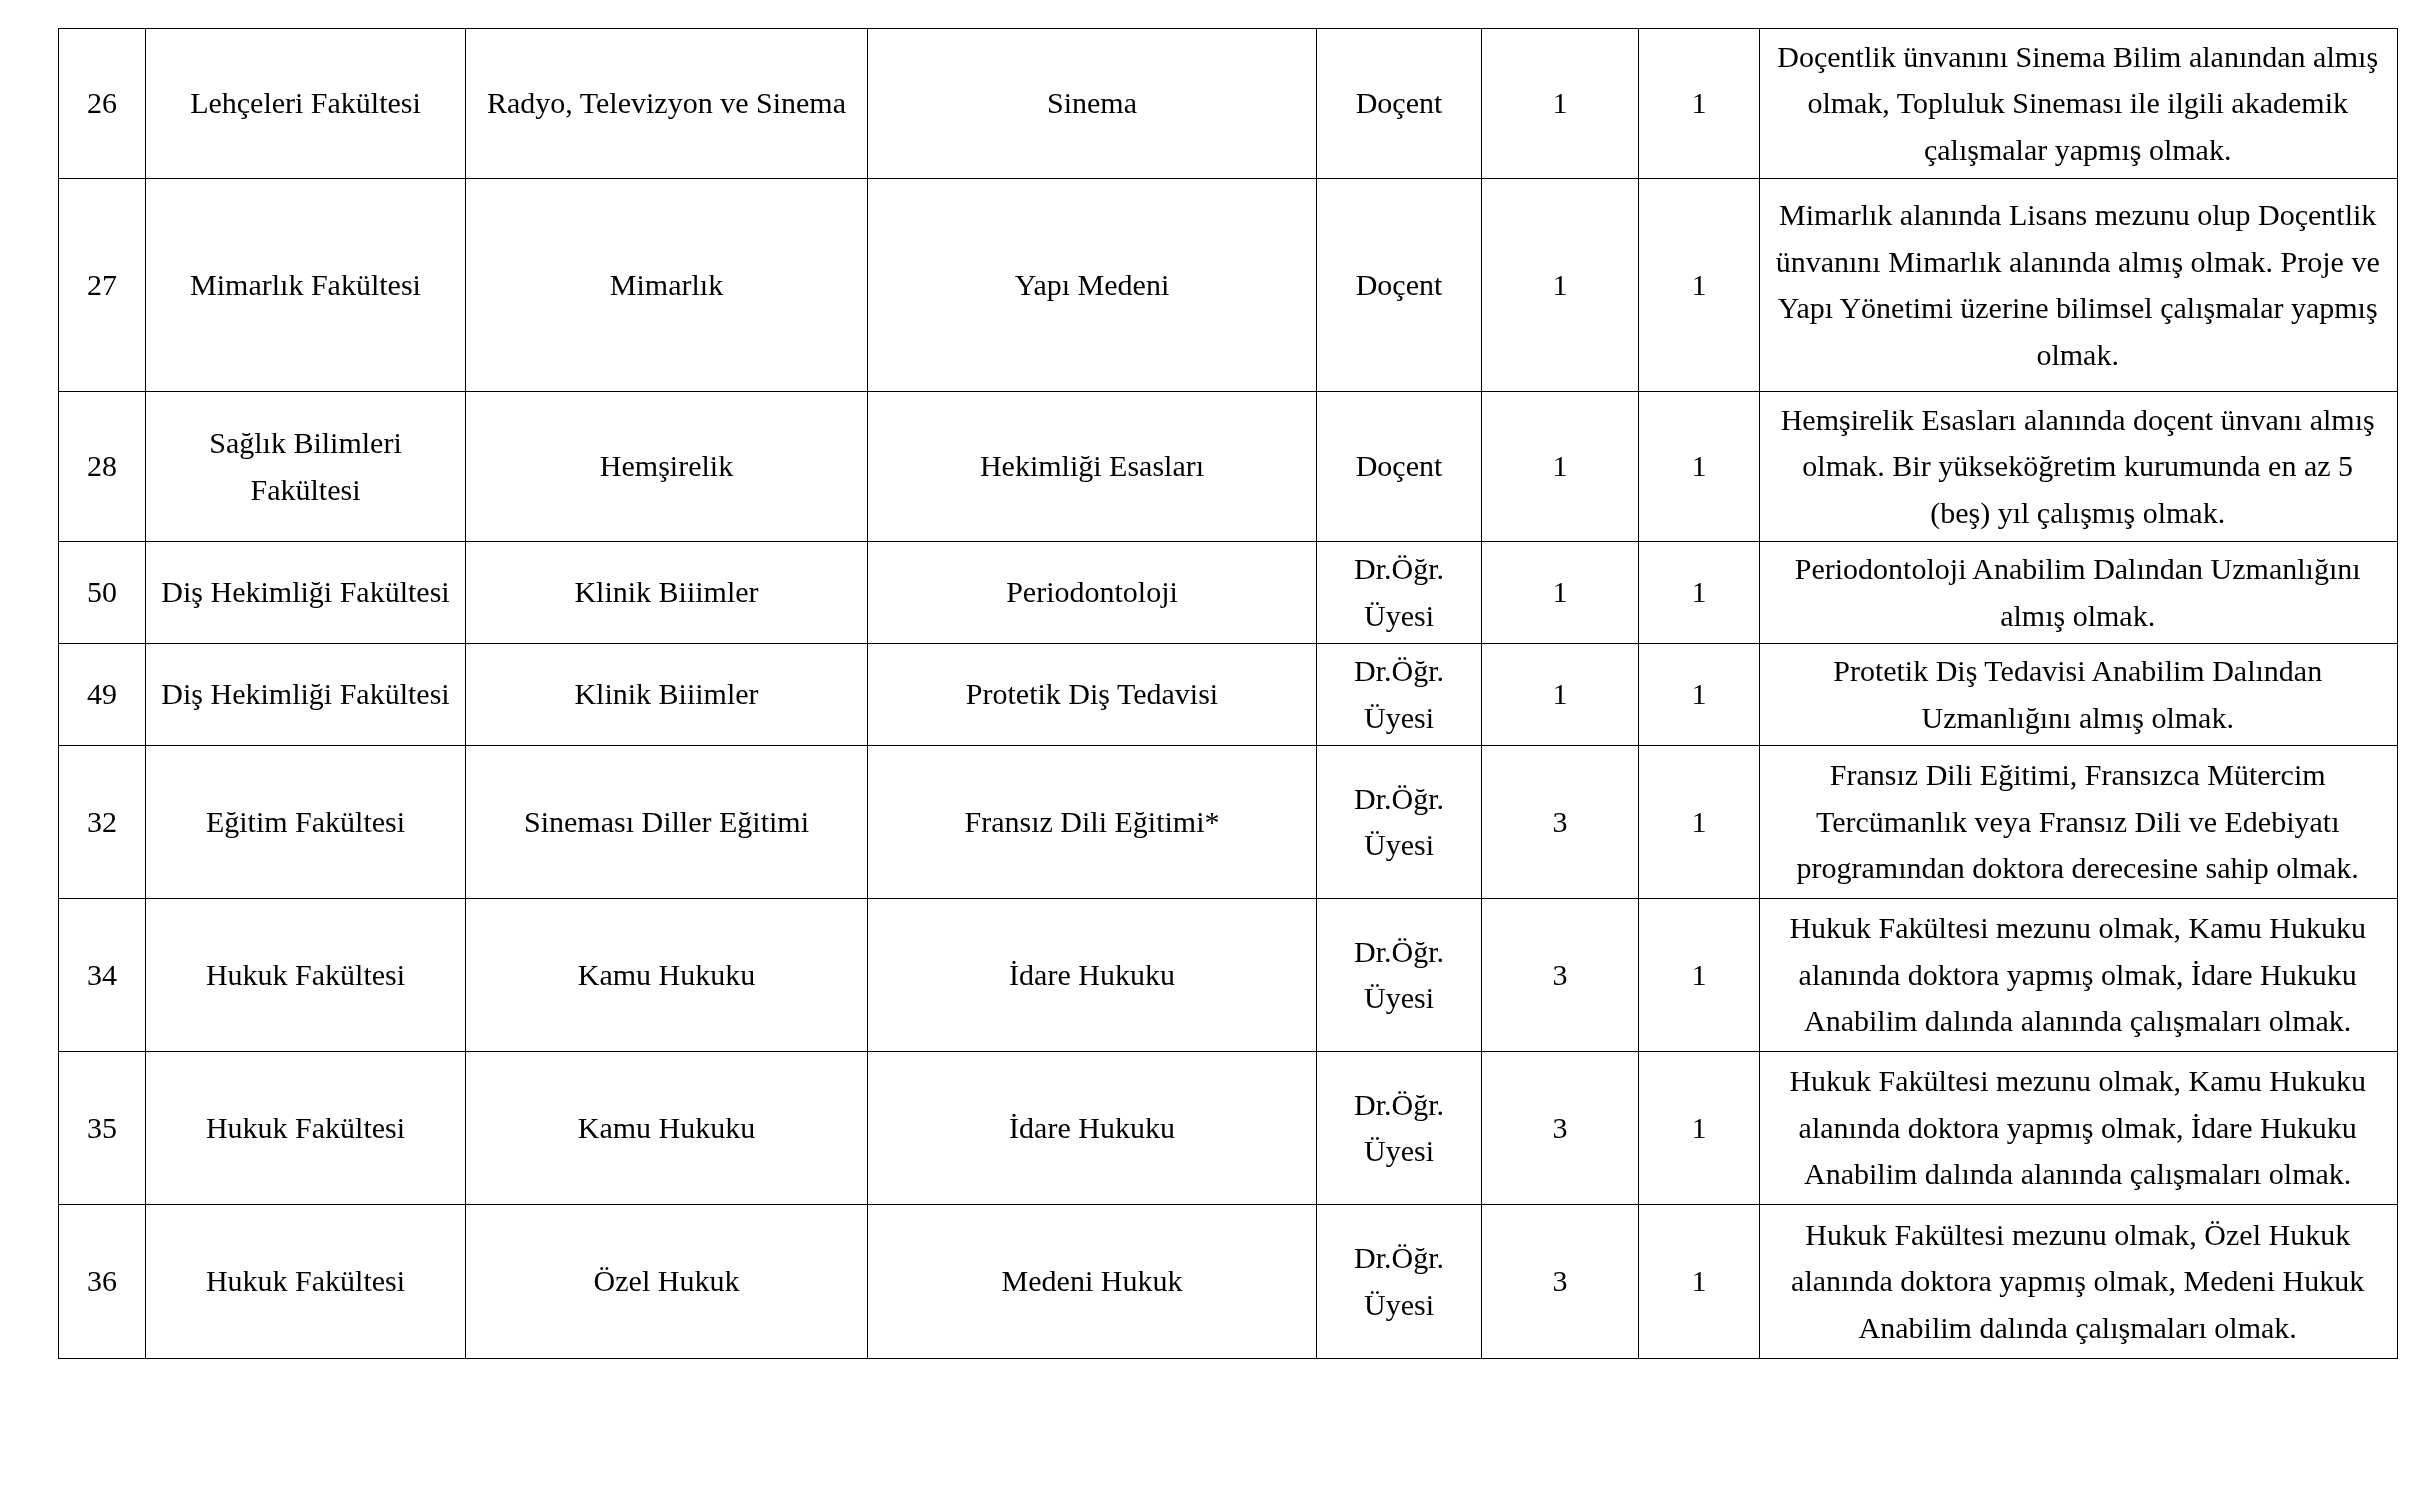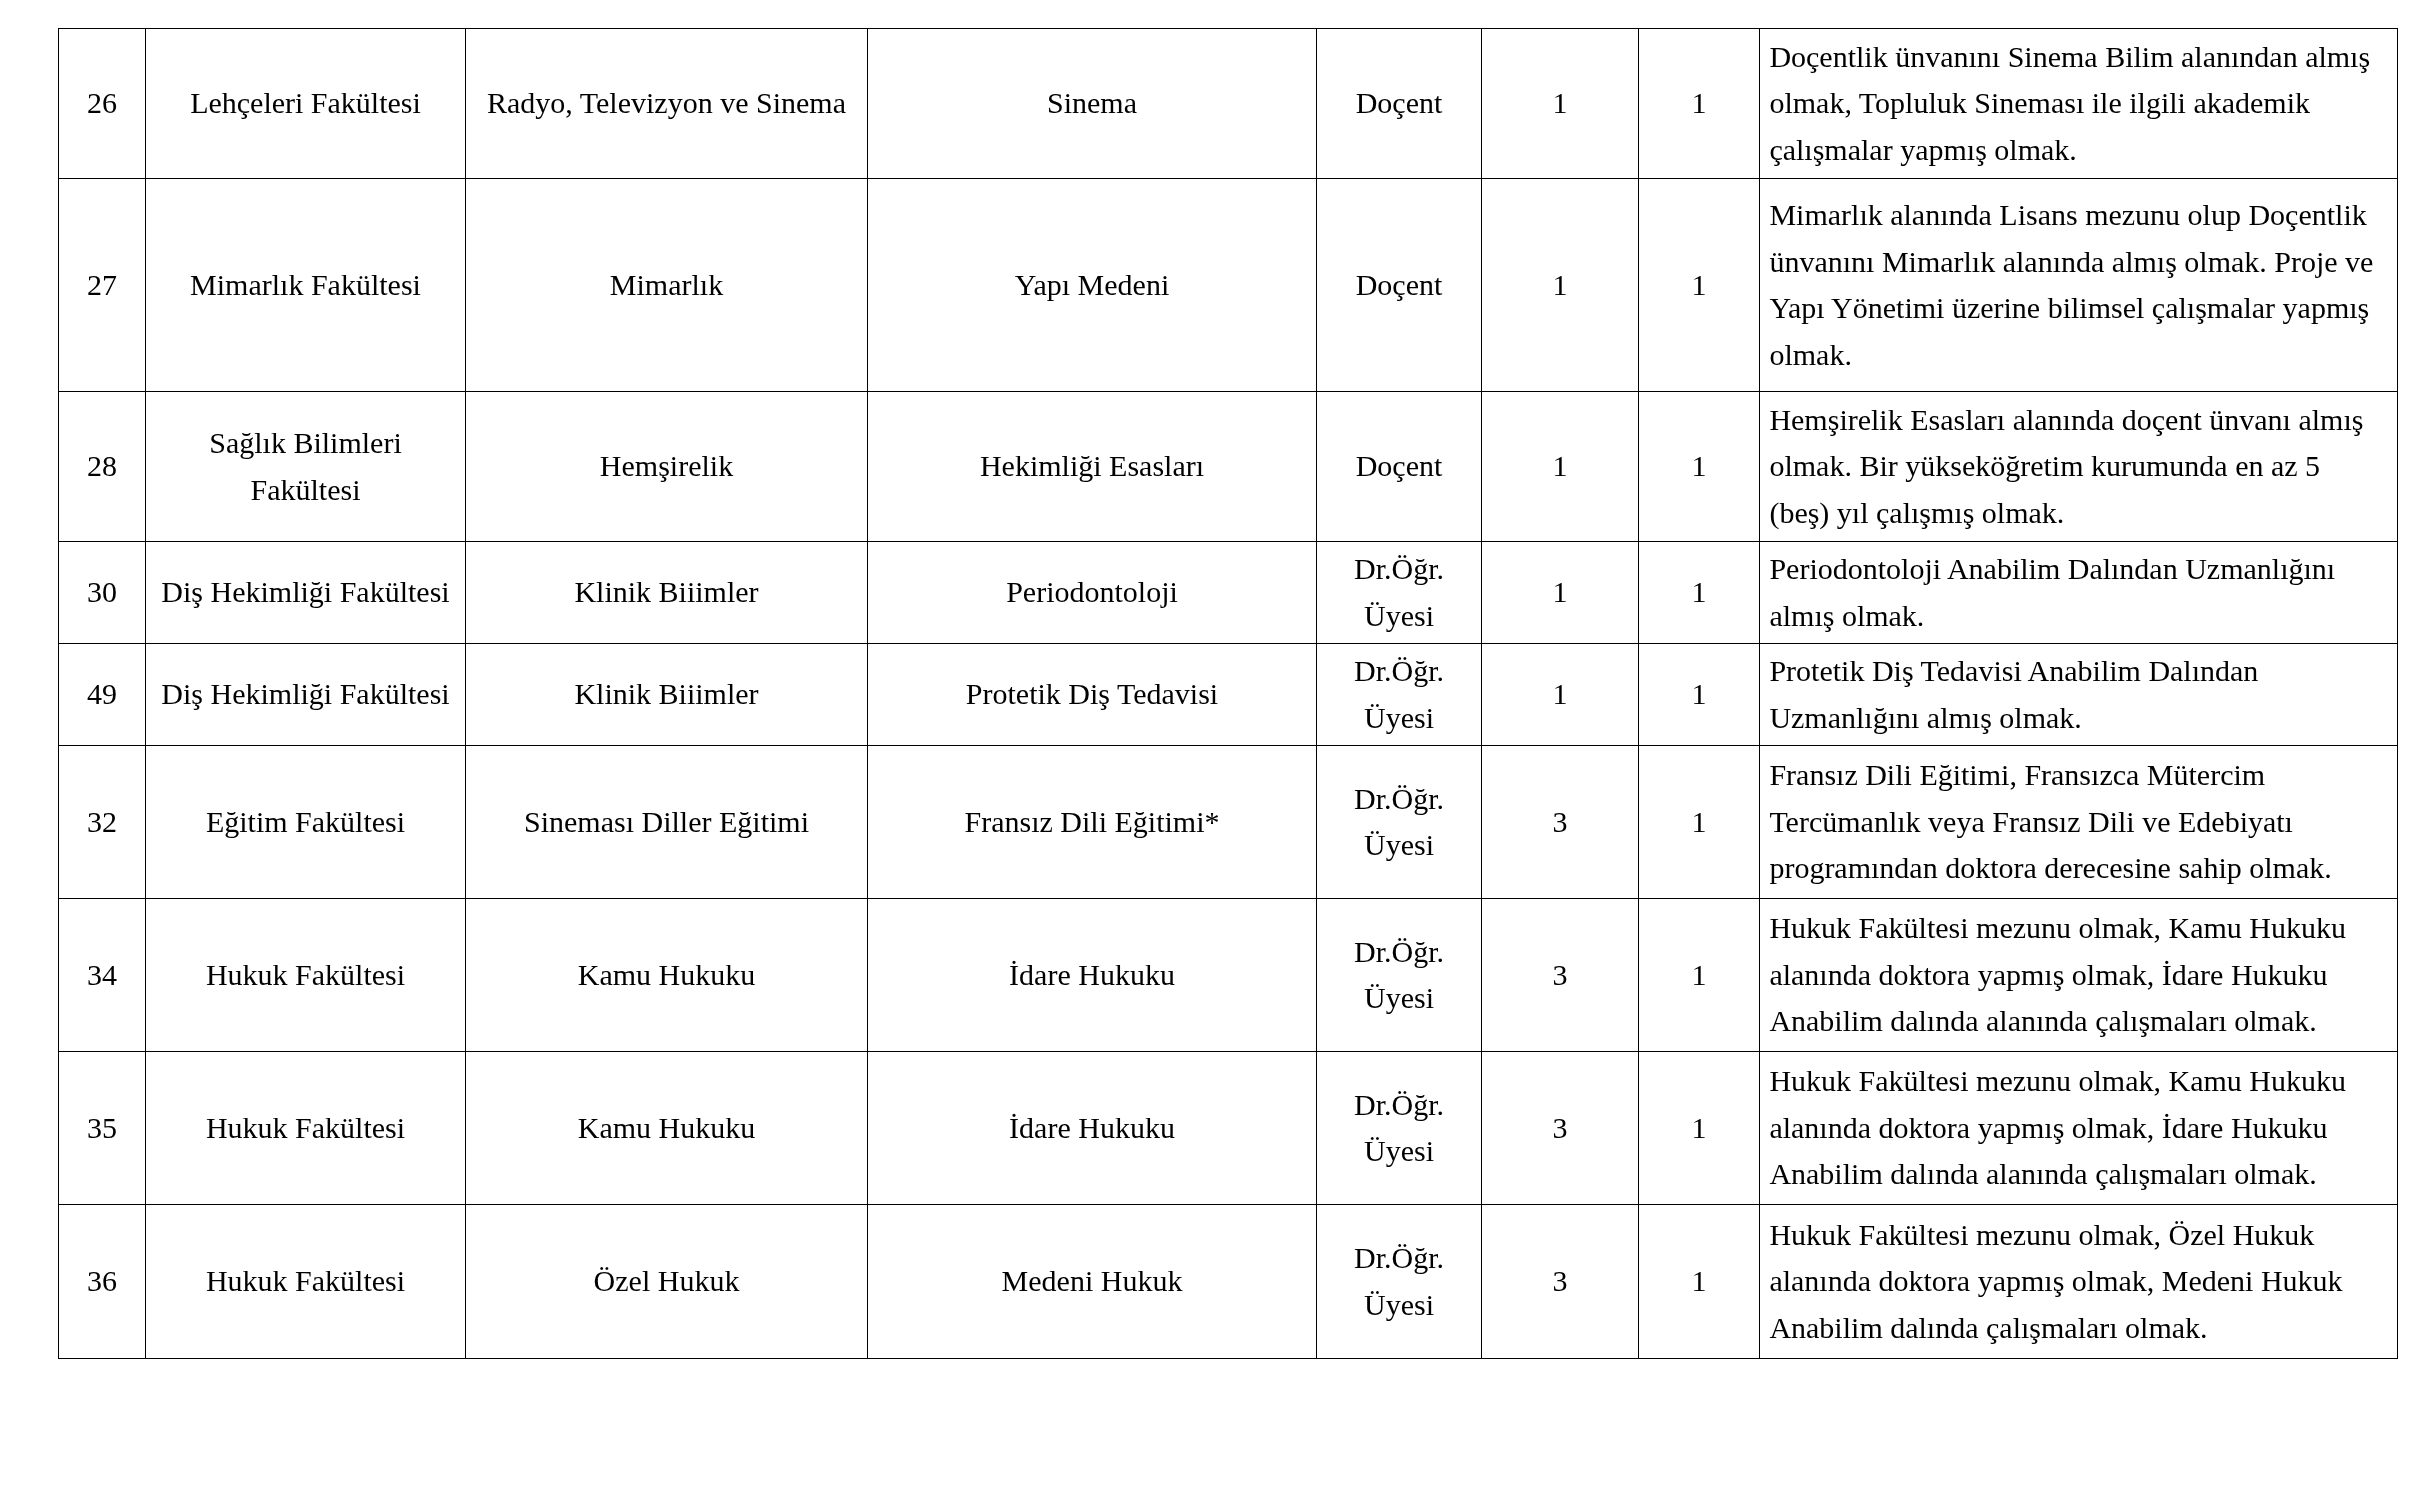--- a/index.html
+++ b/index.html
@@ -37,7 +37,7 @@
     word-wrap: break-word;
   }
   table.doc-table td.desc {
-    text-align: left;
+    text-align: center;
     padding: 2.4px 11px 2.4px 9.4px;
   }
 </style>

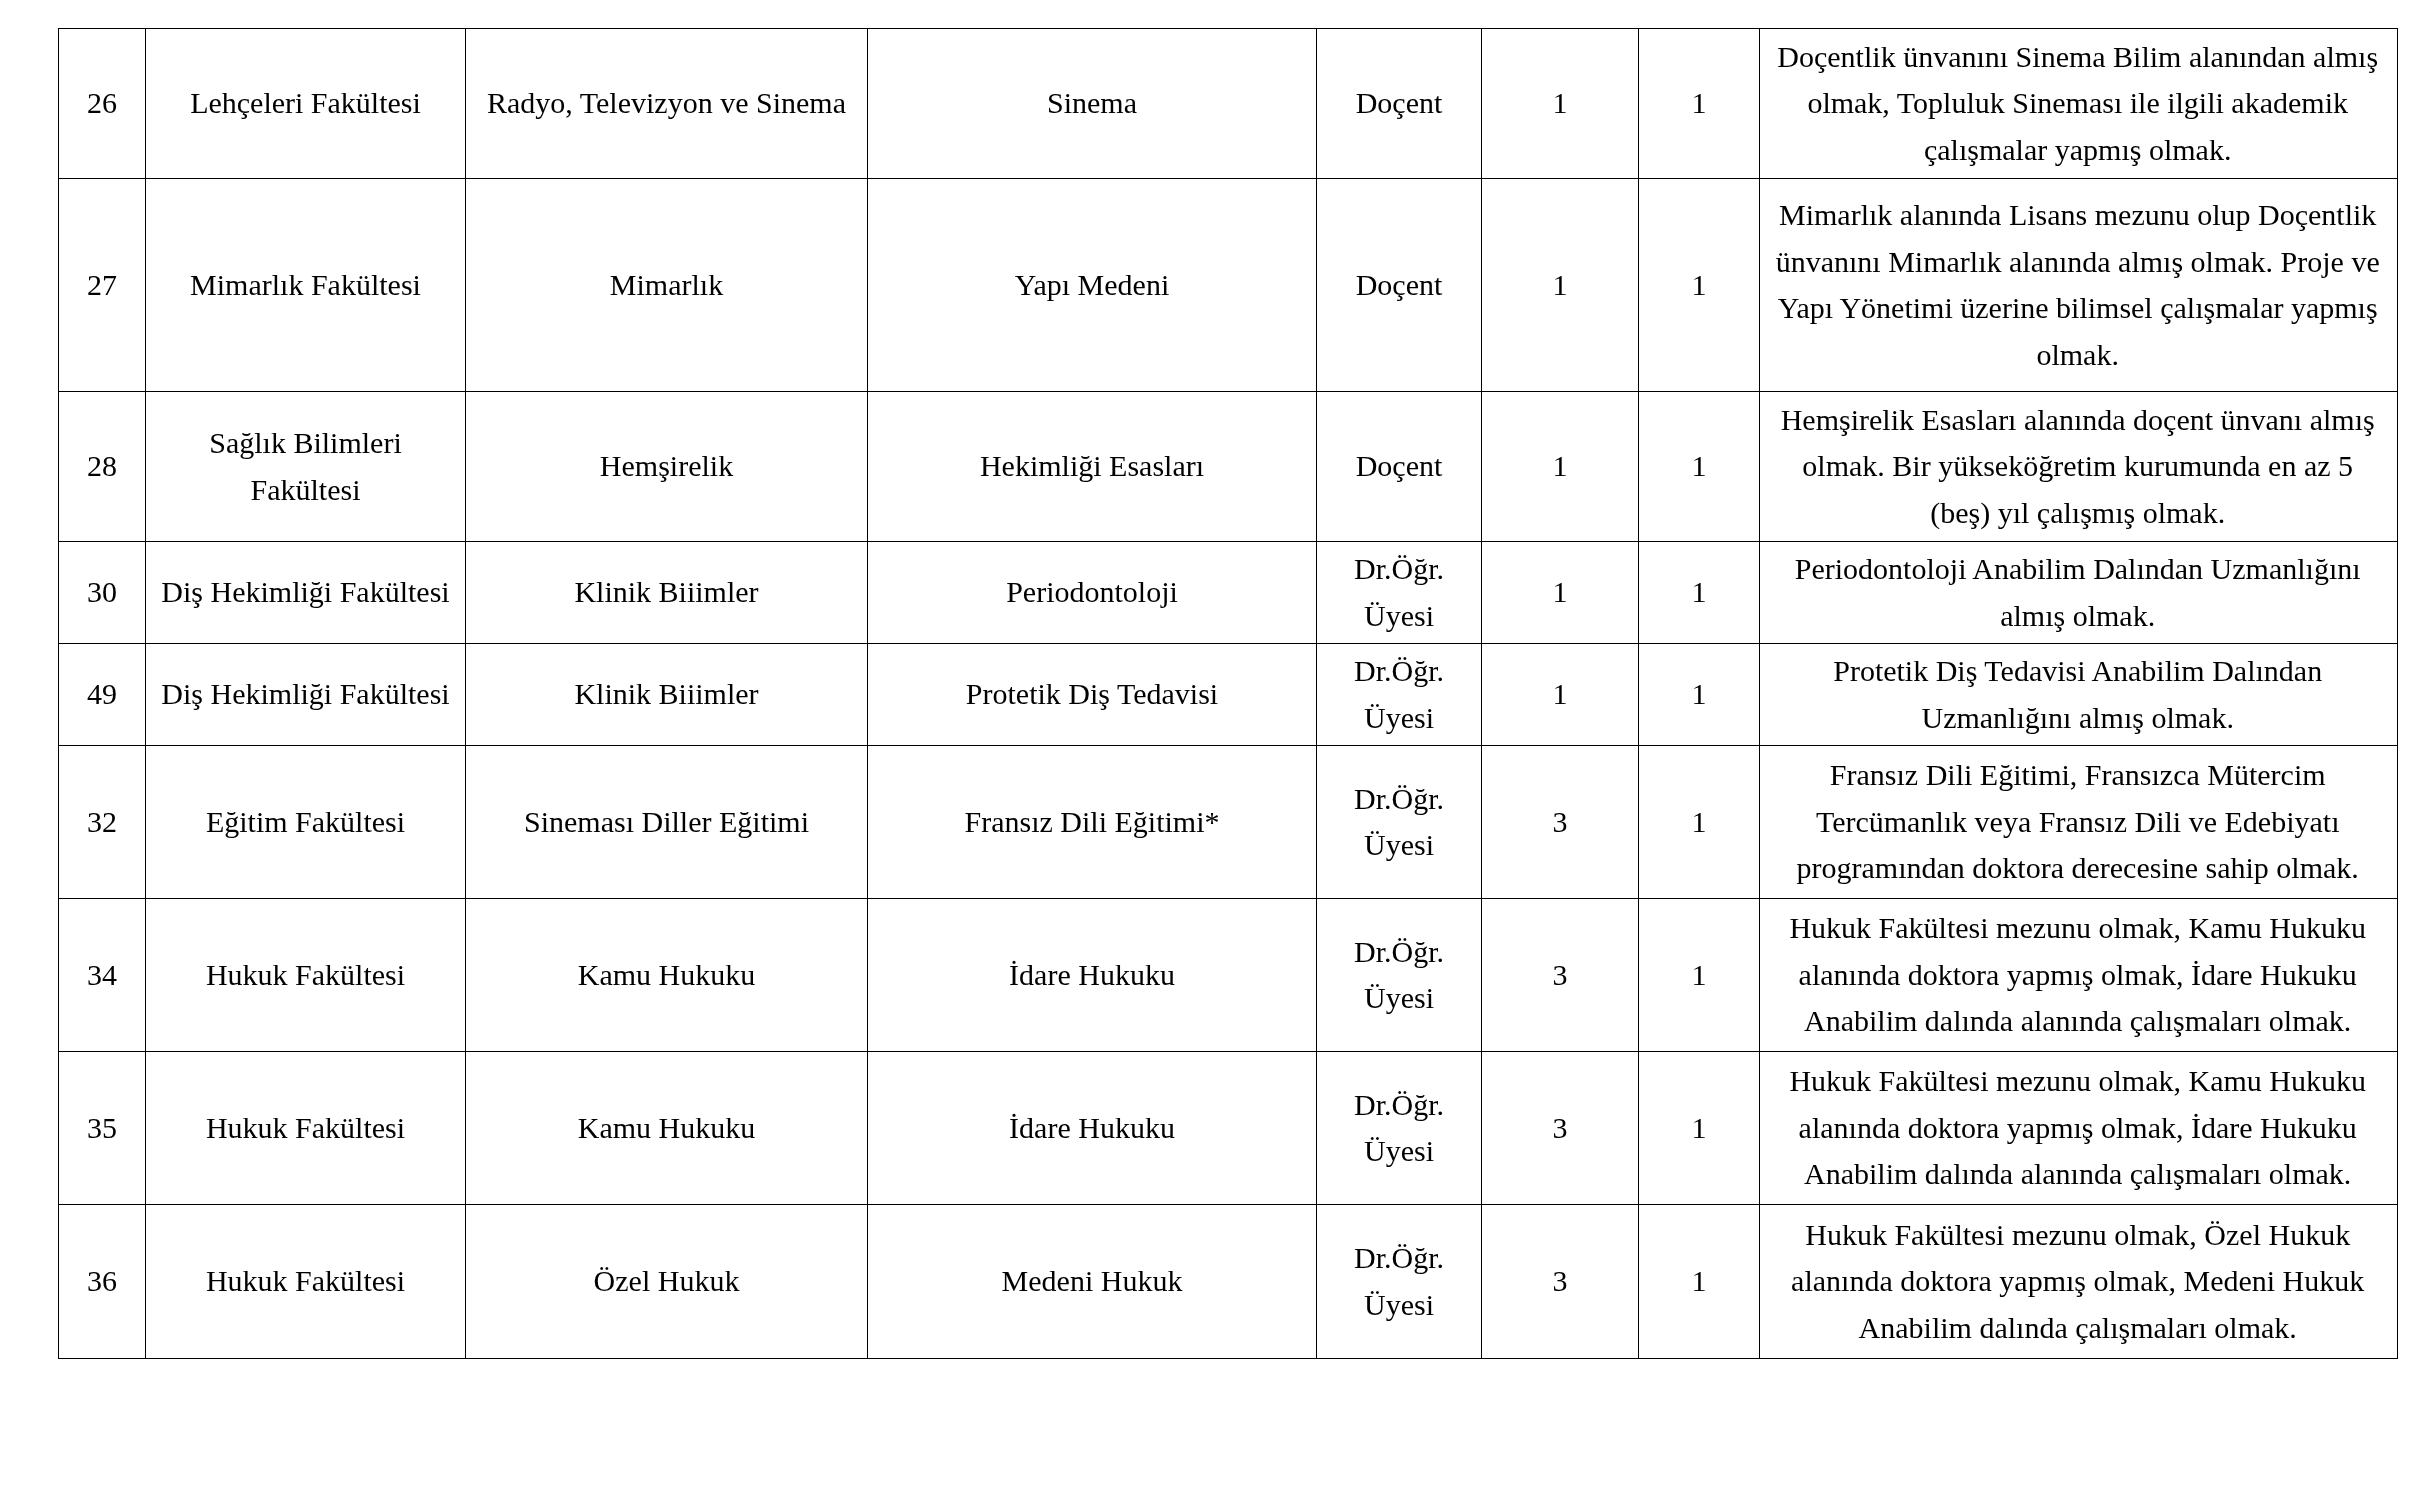--- a/index.html
+++ b/index.html
@@ -88,7 +88,7 @@
         <td class="desc">Hemşirelik Esasları alanında doçent ünvanı almış olmak. Bir yükseköğretim kurumunda en az 5 (beş) yıl çalışmış olmak.</td>
       </tr>
       <tr style="height:102px">
-        <td>30</td>
+        <td>50</td>
         <td>Diş Hekimliği Fakültesi</td>
         <td>Klinik Biiimler</td>
         <td>Periodontoloji</td>

